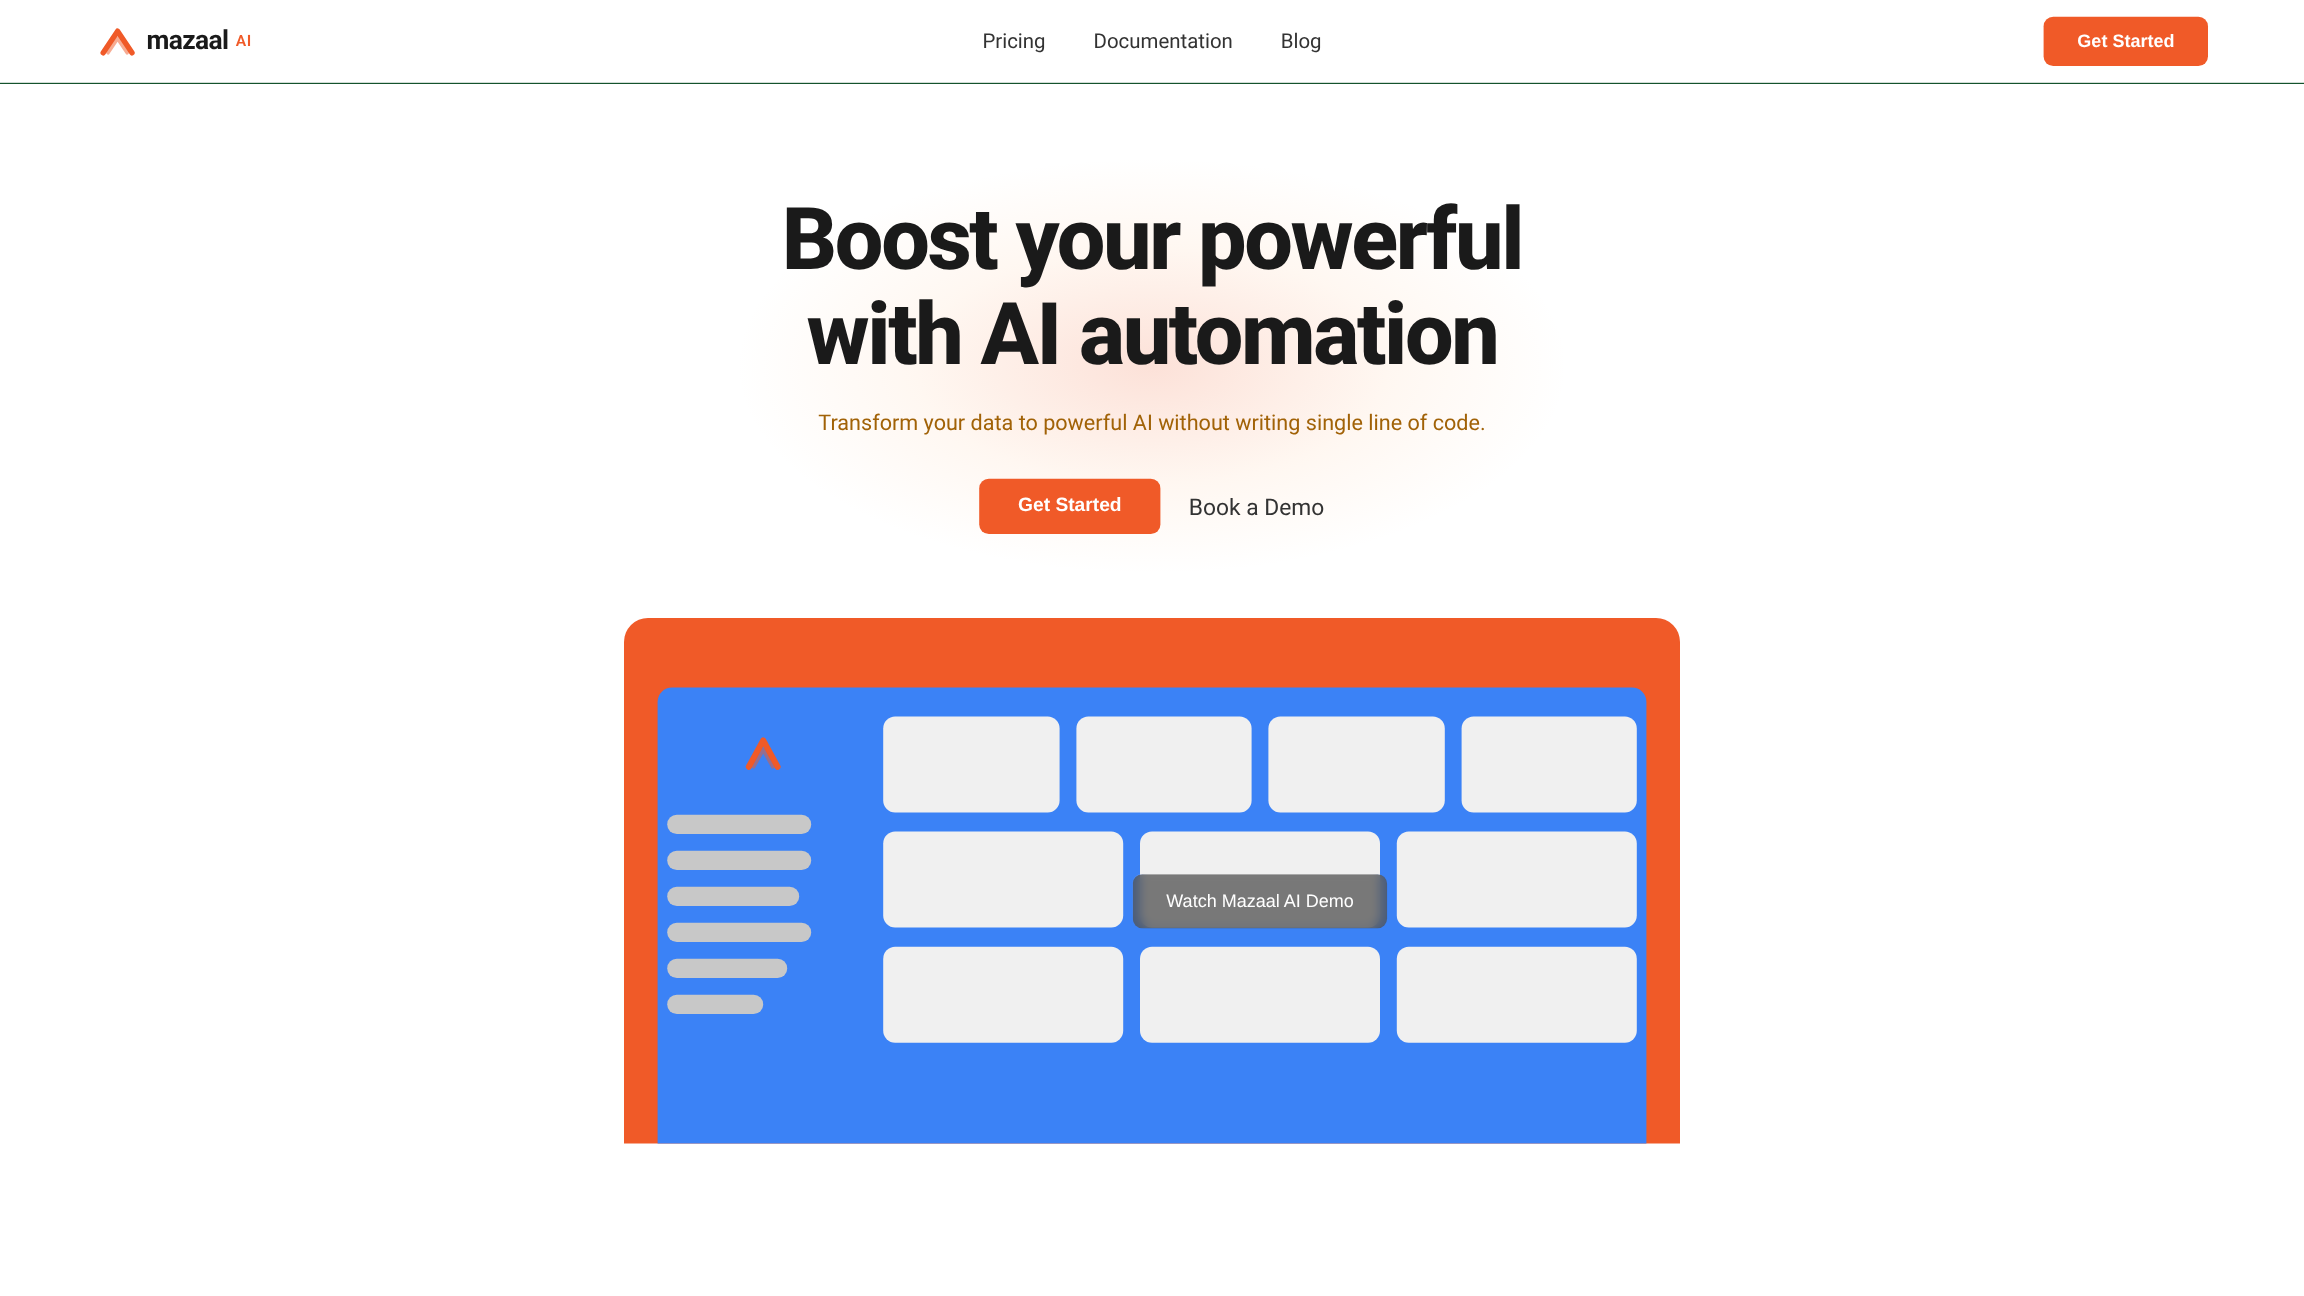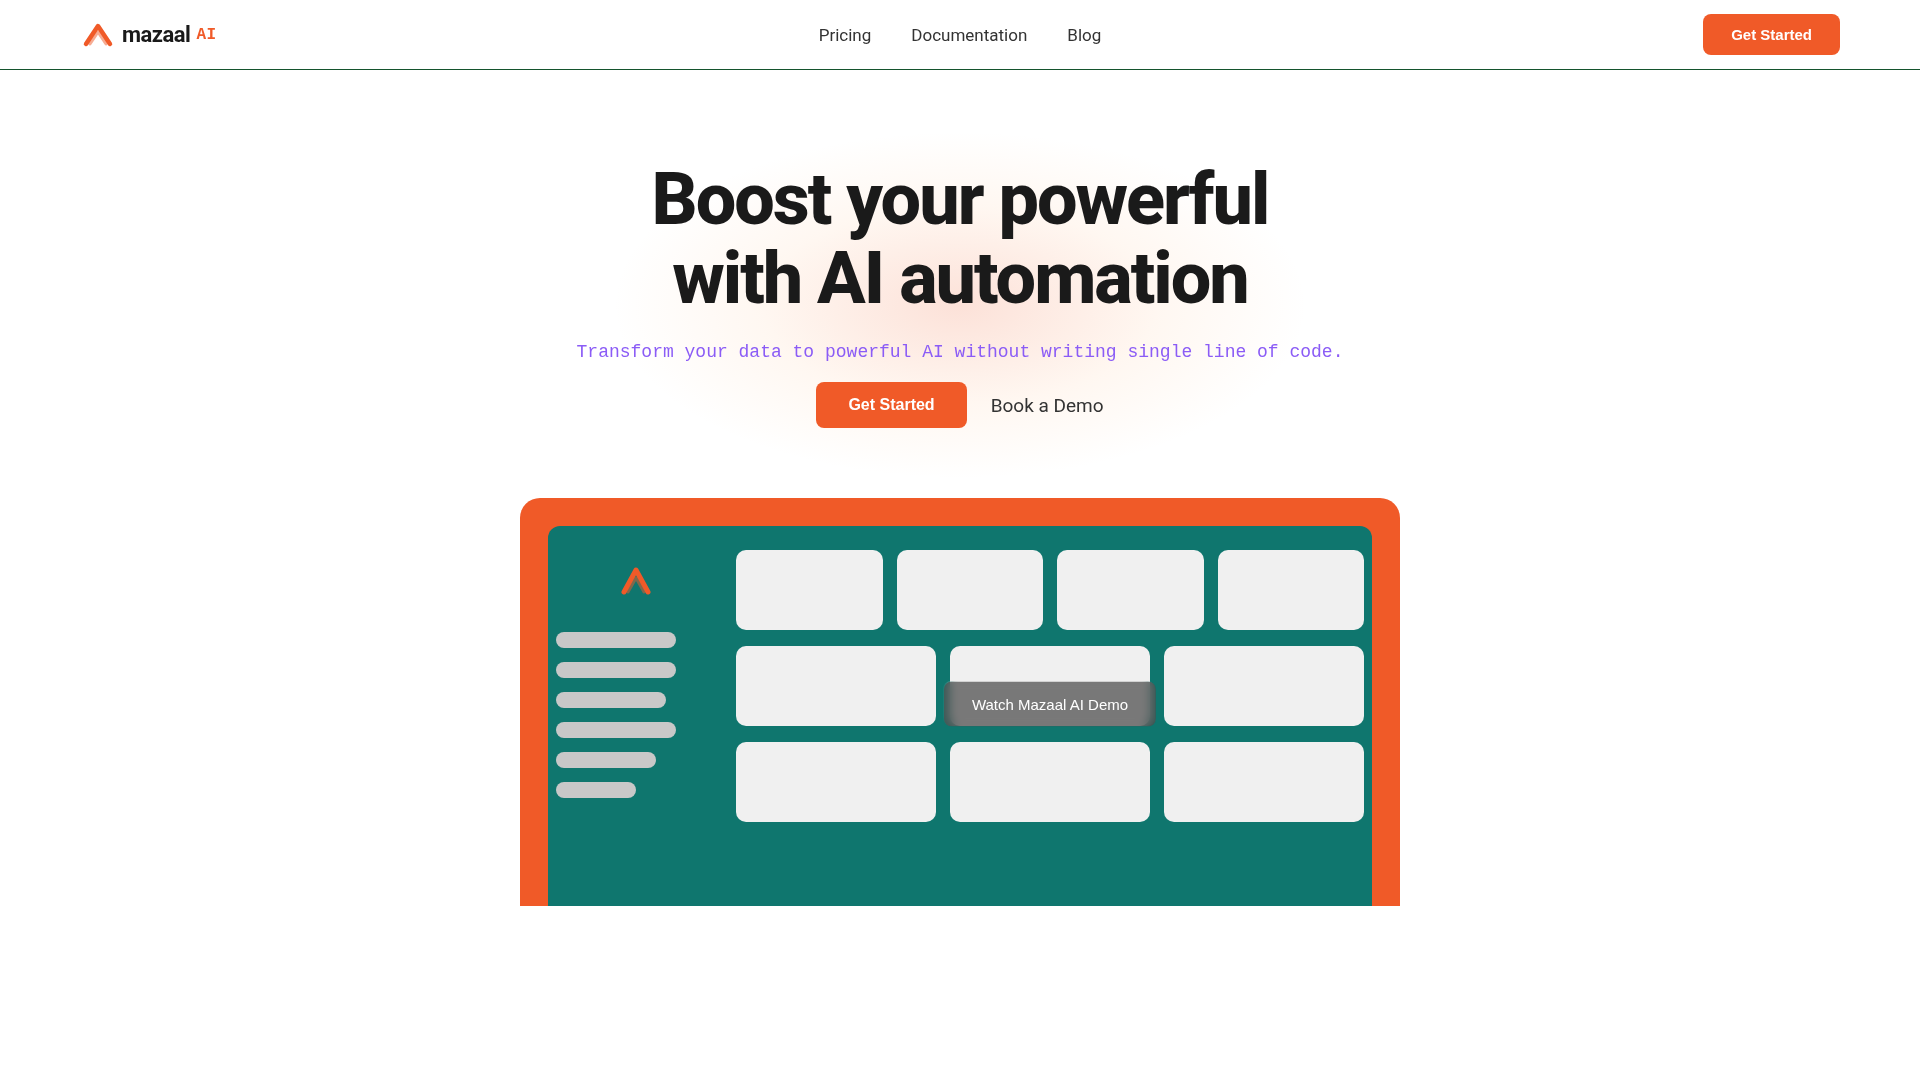--- a/index.html
+++ b/index.html
@@ -48,12 +48,11 @@
     }
 
     .logo-ai {
-      font-size: 16px;
+      font-size: 13px;
       color: #f05a28;
       font-weight: 600;
       letter-spacing: 0.5px;
       vertical-align: super;
-      font-family: Liberation Mono, monospace;
     }
 
     .nav-links {

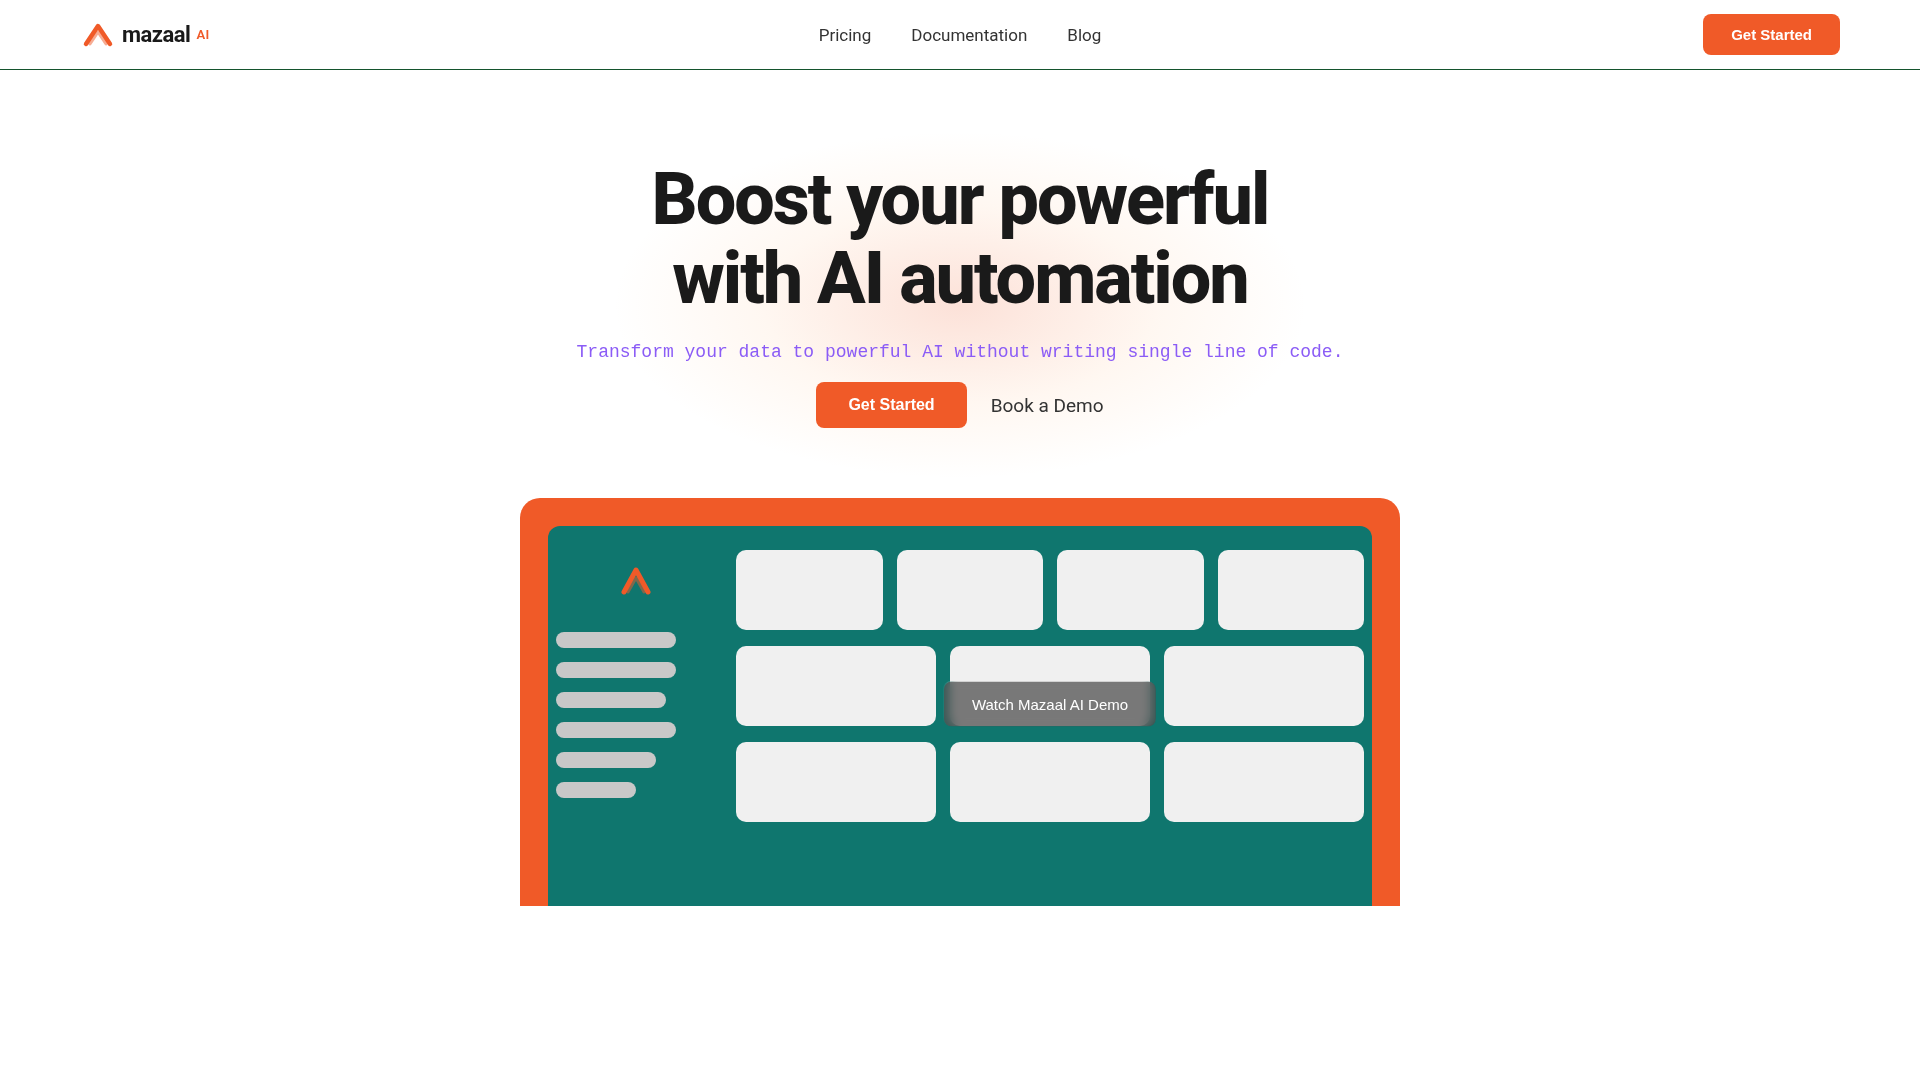--- a/index.html
+++ b/index.html
@@ -118,10 +118,9 @@
 
     .hero-subtitle {
       font-size: 18px;
-      color: #8b5cf6;
-      margin-bottom: 20px;
+      color: #a16207;
+      margin-bottom: 36px;
       font-weight: 400;
-      font-family: Liberation Mono, monospace;
     }
 
     .hero-buttons {

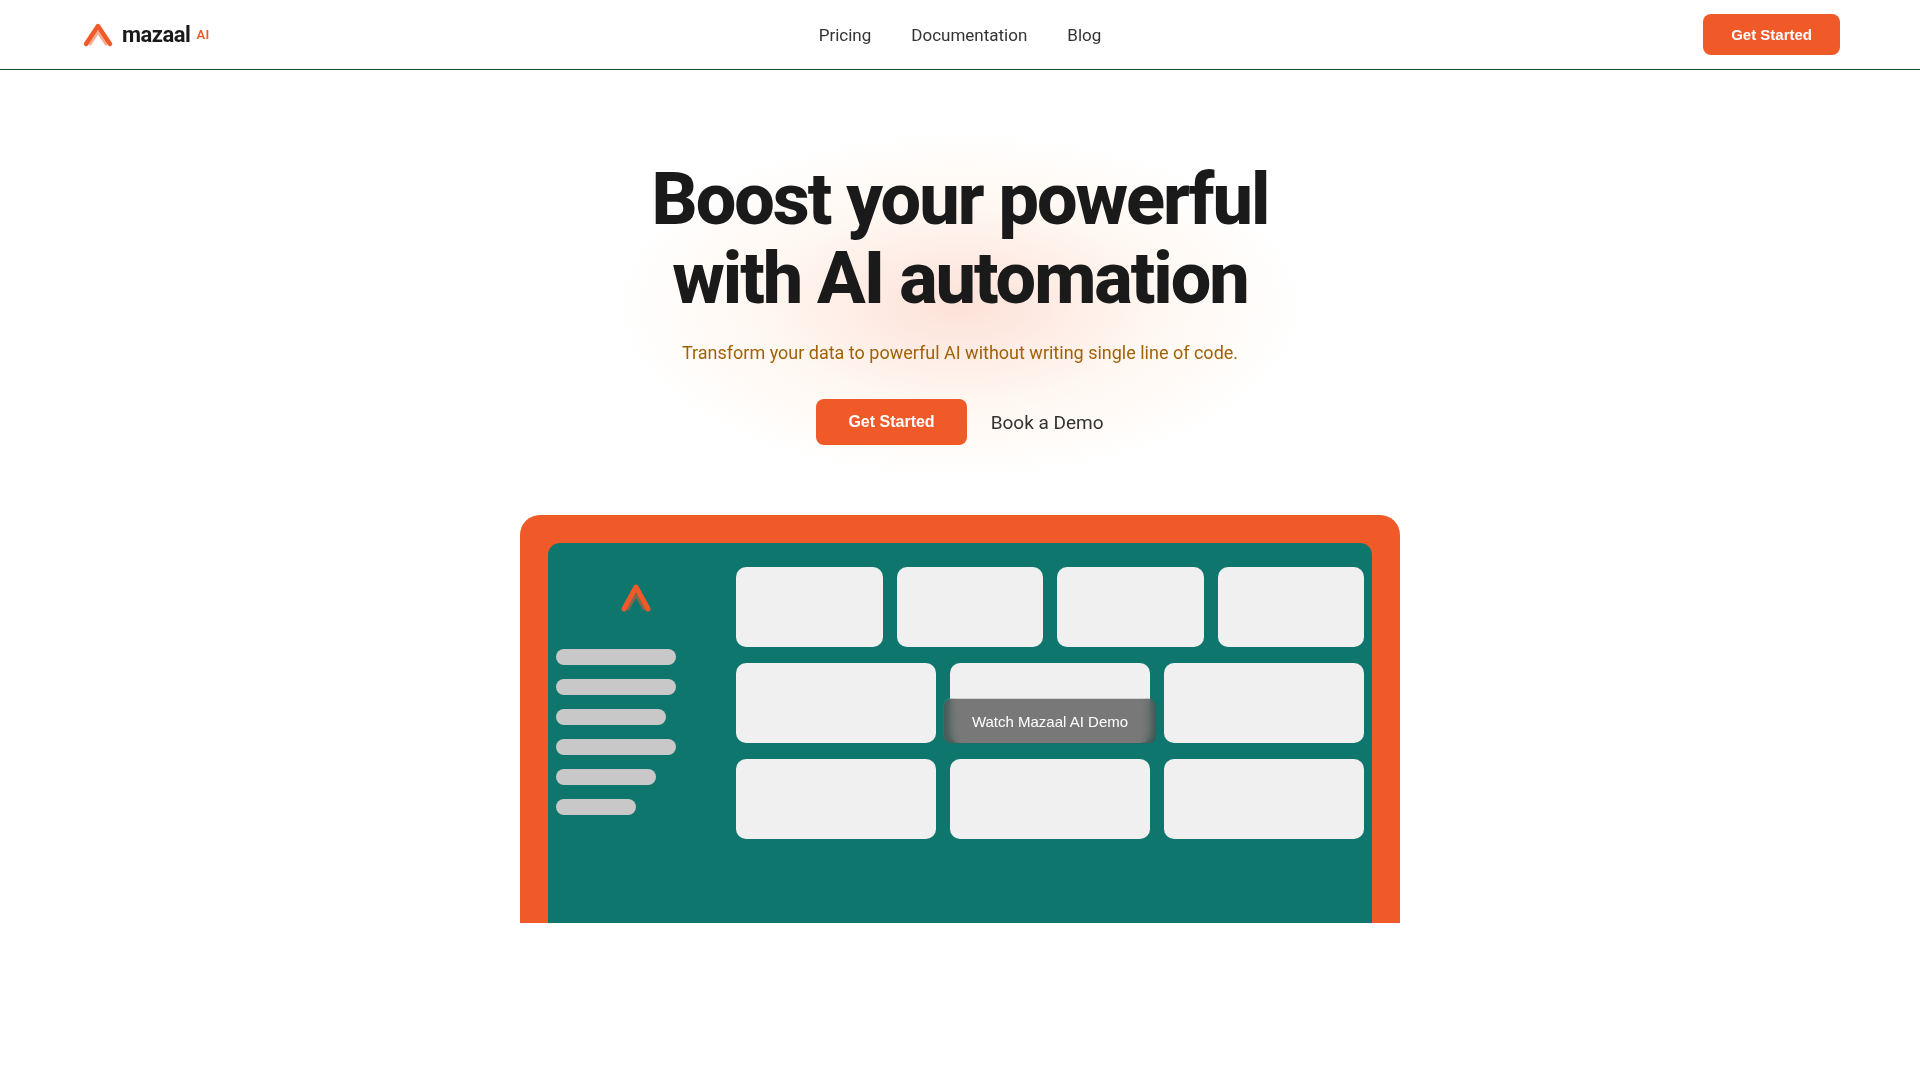--- a/index.html
+++ b/index.html
@@ -166,12 +166,13 @@
     }
 
     .dashboard-inner {
-      background: #0f766e;
+      background: #3b82f6;
       border-radius: 12px 12px 0 0;
       padding: 24px 8px 0;
       display: flex;
       gap: 20px;
       min-height: 380px;
+      margin-top: 30px;
     }
 
     

